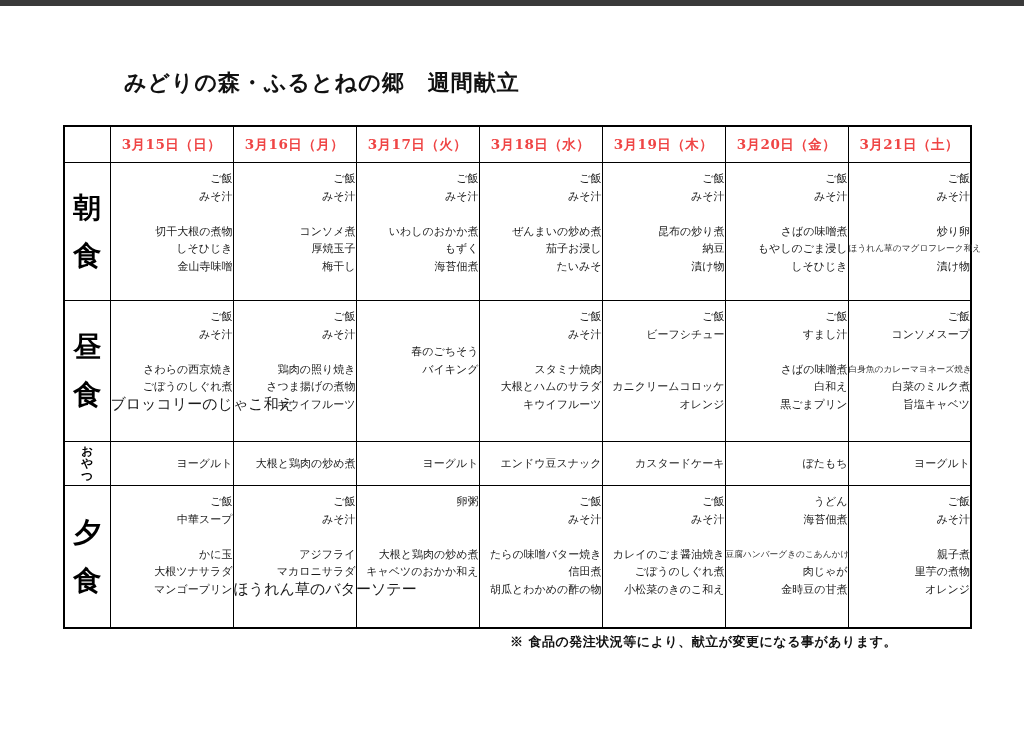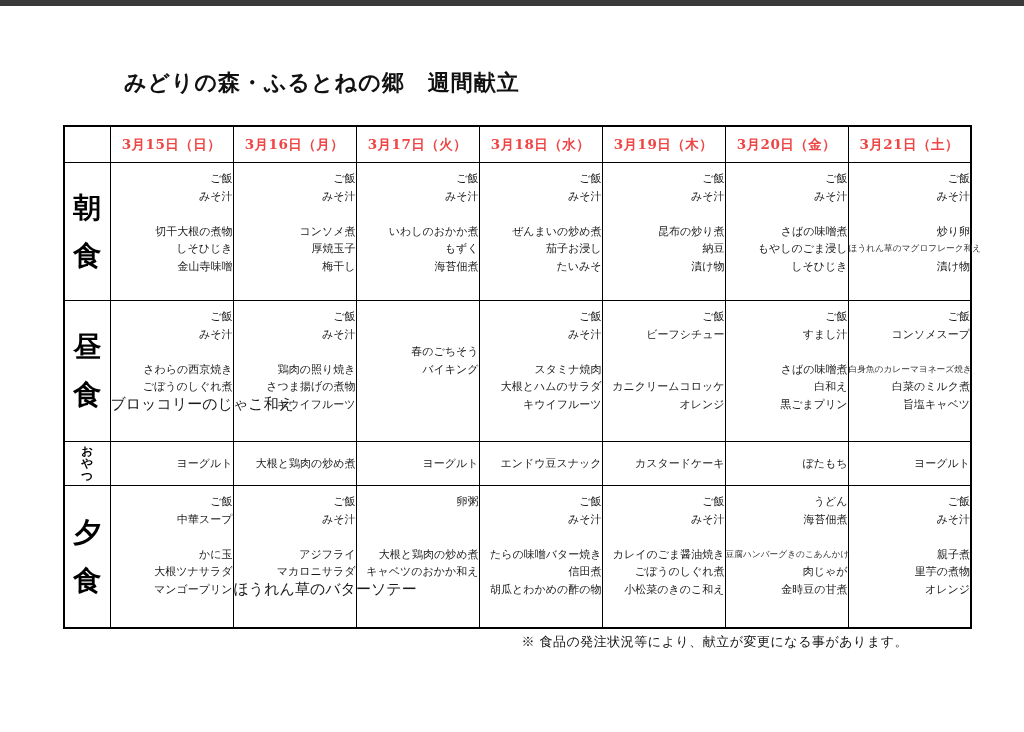--- a/index.html
+++ b/index.html
@@ -57,8 +57,8 @@
   .label-stack.big span{font-size:28px;line-height:30px;margin:9px 0;font-weight:bold;}
   .label-stack.small span{font-size:11.5px;line-height:12.5px;font-weight:bold;}
   .footnote{
-    position:absolute;left:63px;top:633px;width:845px;
-    text-align:right;font-size:13px;font-weight:normal;color:#111;
+    position:absolute;left:52px;top:633px;width:845px;
+    text-align:right;font-size:13px;font-weight:bold;color:#111;
     letter-spacing:0.5px;white-space:nowrap;
   }
 </style>

